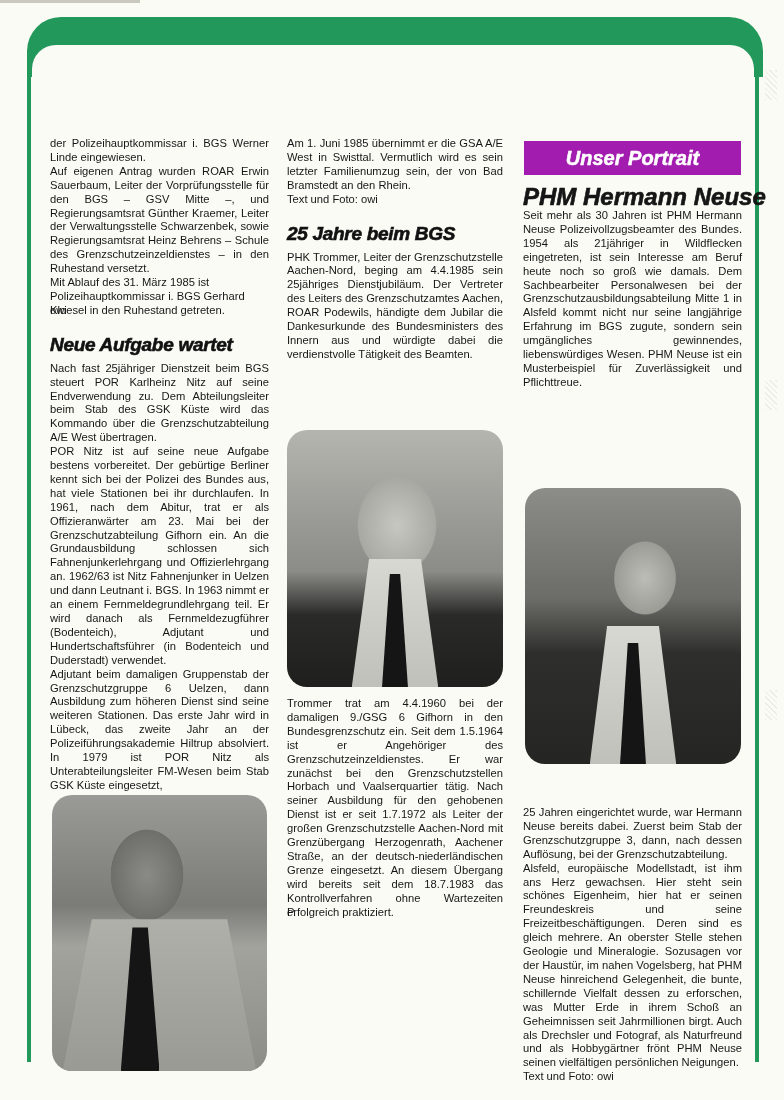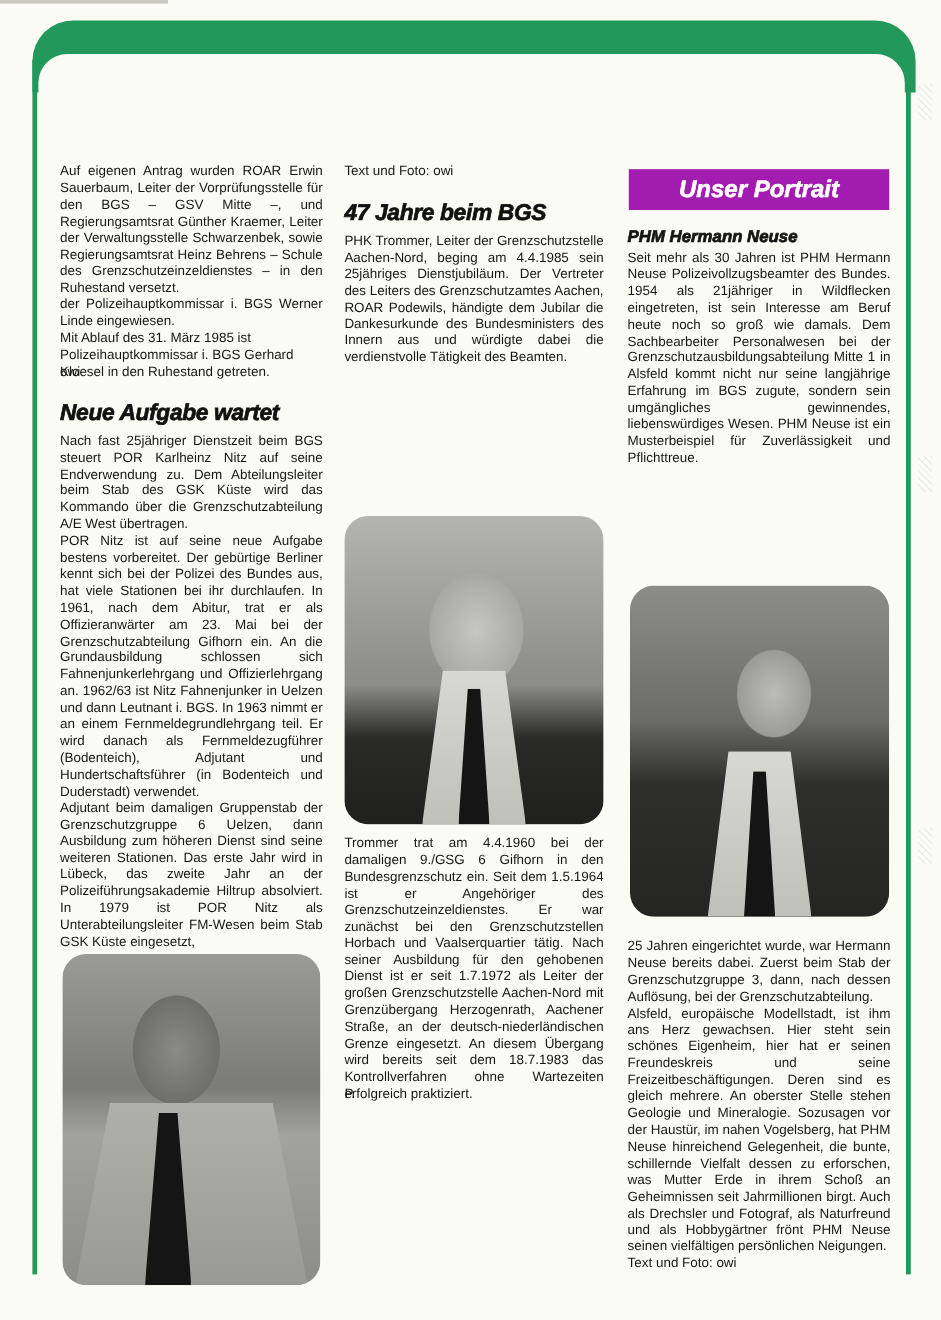--- a/index.html
+++ b/index.html
@@ -141,6 +141,7 @@
 </div>
 
 <div class="col col-mid">
+  <p>Am 1. Juni 1985 übernimmt er die GSA A/E West in Swisttal. Vermutlich wird es sein letzter Familienumzug sein, der von Bad Bramstedt an den Rhein.</p>
   <p class="right-align">Text und Foto: owi</p>
 
   <h2 class="headline h-25">47 Jahre beim BGS</h2>

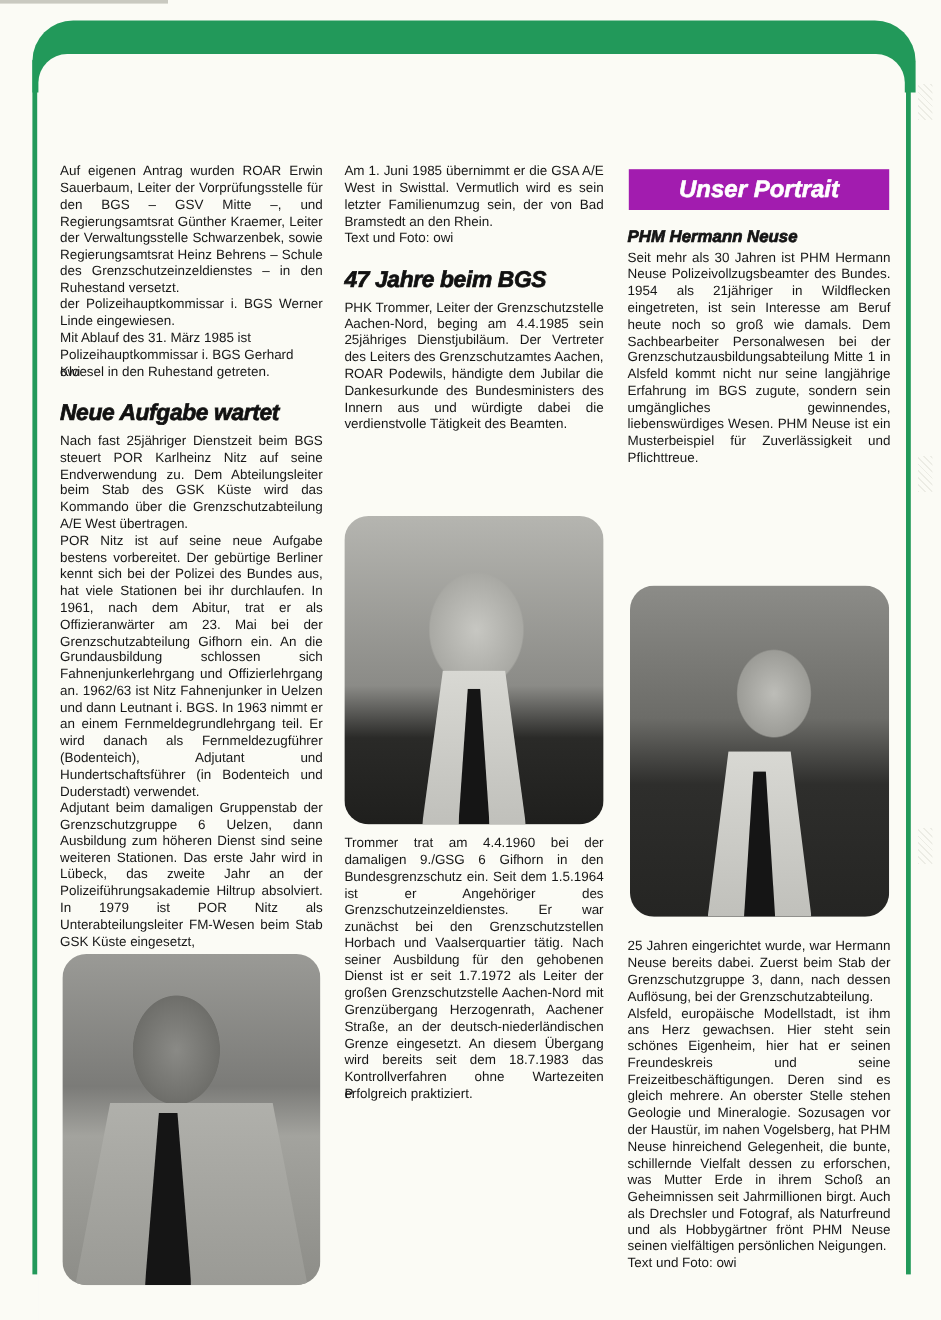--- a/index.html
+++ b/index.html
@@ -122,8 +122,8 @@
 <div class="speckle" style="top:690px"></div>
 
 <div class="col col-left">
+  <p>der Polizeihauptkommissar i. BGS Werner Linde eingewiesen.</p>
   <p>Auf eigenen Antrag wurden ROAR Erwin Sauerbaum, Leiter der Vorprüfungsstelle für den BGS – GSV Mitte –, und Regierungsamtsrat Günther Kraemer, Leiter der Verwaltungsstelle Schwarzenbek, sowie Regierungsamtsrat Heinz Behrens – Schule des Grenzschutzeinzeldienstes – in den Ruhestand versetzt.</p>
-  <p>der Polizeihauptkommissar i. BGS Werner Linde eingewiesen.</p>
   <div class="sign-row">
     <p style="text-align:left">Mit Ablauf des 31. März 1985 ist Polizeihauptkommissar i. BGS Gerhard Kloesel in den Ruhestand getreten.</p>
   </div>

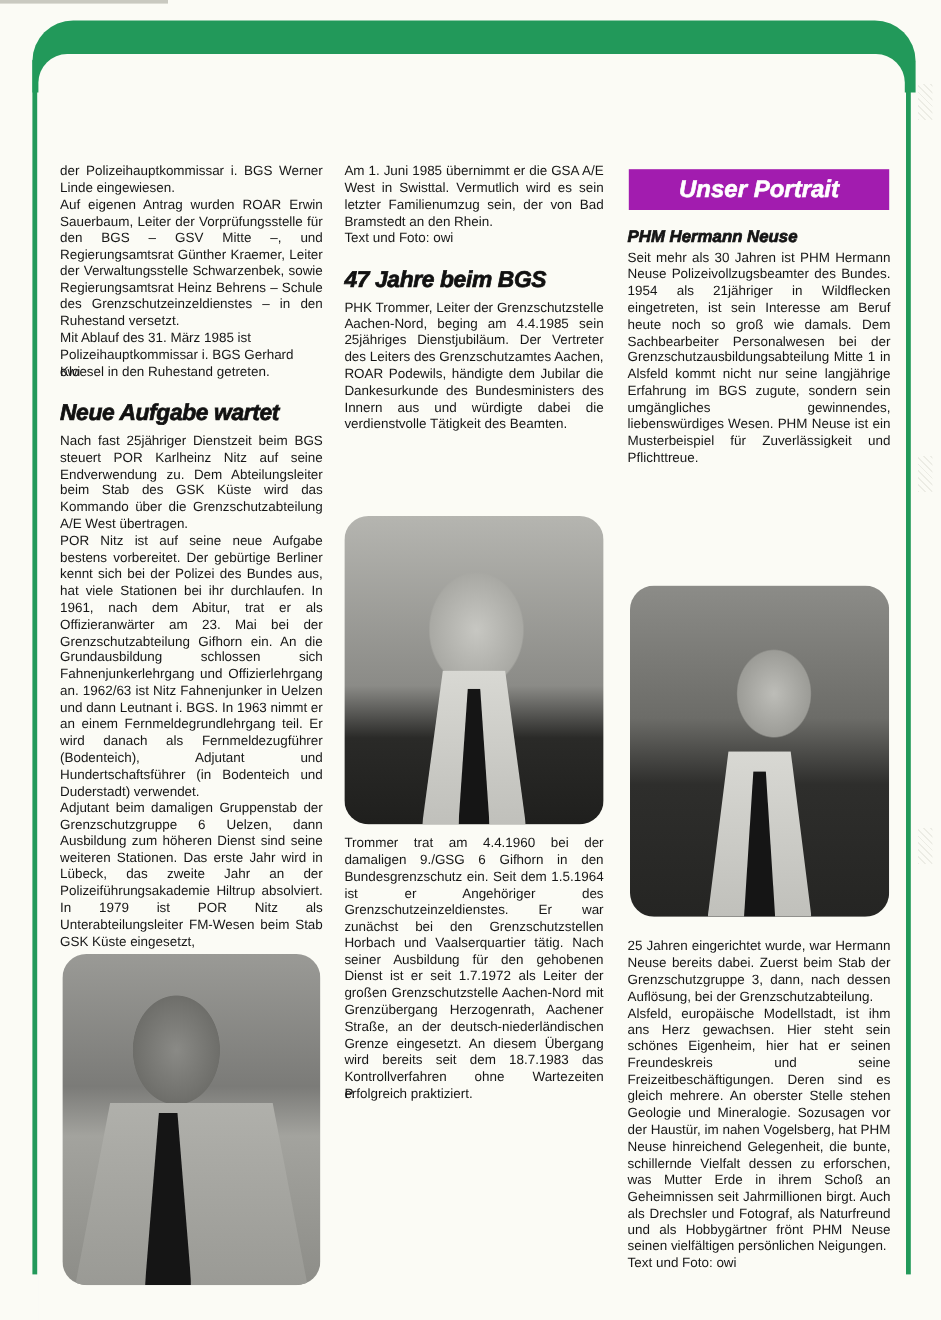--- a/index.html
+++ b/index.html
@@ -69,7 +69,7 @@
     .portrait-name {
       position: absolute; left: 523px; top: 186px; width: 222px;
       font-weight: 900; font-style: italic;
-      font-size: 14px; line-height: 22px;
+      font-size: 24px; line-height: 22px;
       -webkit-text-stroke: 0.6px #111;
       white-space: nowrap;
     }

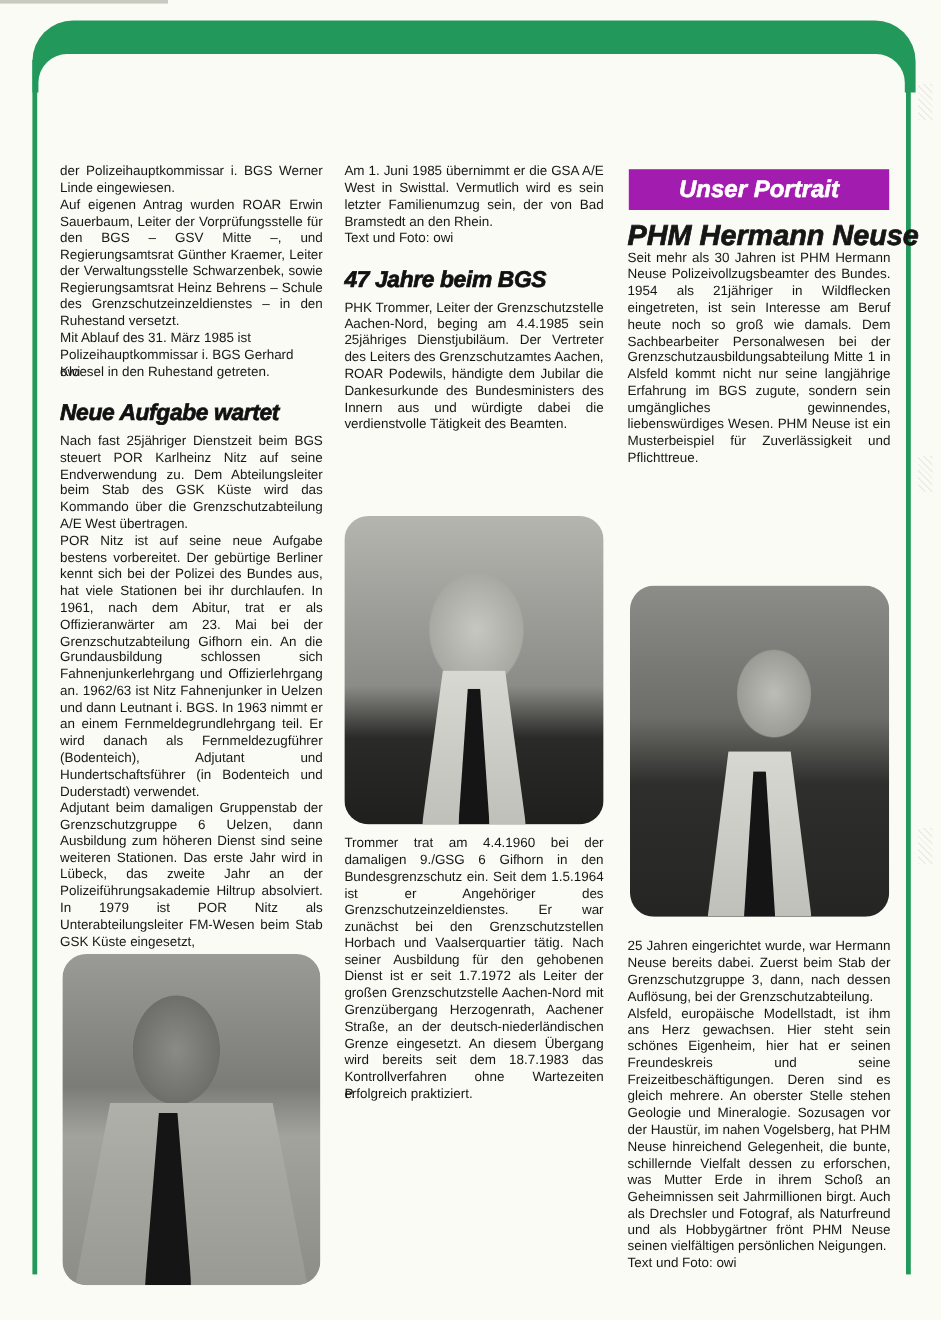--- a/index.html
+++ b/index.html
@@ -144,7 +144,7 @@
   <p>Am 1. Juni 1985 übernimmt er die GSA A/E West in Swisttal. Vermutlich wird es sein letzter Familienumzug sein, der von Bad Bramstedt an den Rhein.</p>
   <p class="right-align">Text und Foto: owi</p>
 
-  <h2 class="headline h-25">47 Jahre beim BGS</h2>
+  <h2 class="headline h-25">25 Jahre beim BGS</h2>
   <p>PHK Trommer, Leiter der Grenzschutzstelle Aachen-Nord, beging am 4.4.1985 sein 25jähriges Dienstjubiläum. Der Vertreter des Leiters des Grenzschutzamtes Aachen, ROAR Podewils, händigte dem Jubilar die Dankesurkunde des Bundesministers des Innern aus und würdigte dabei die verdienstvolle Tätigkeit des Beamten.</p>
 </div>
 

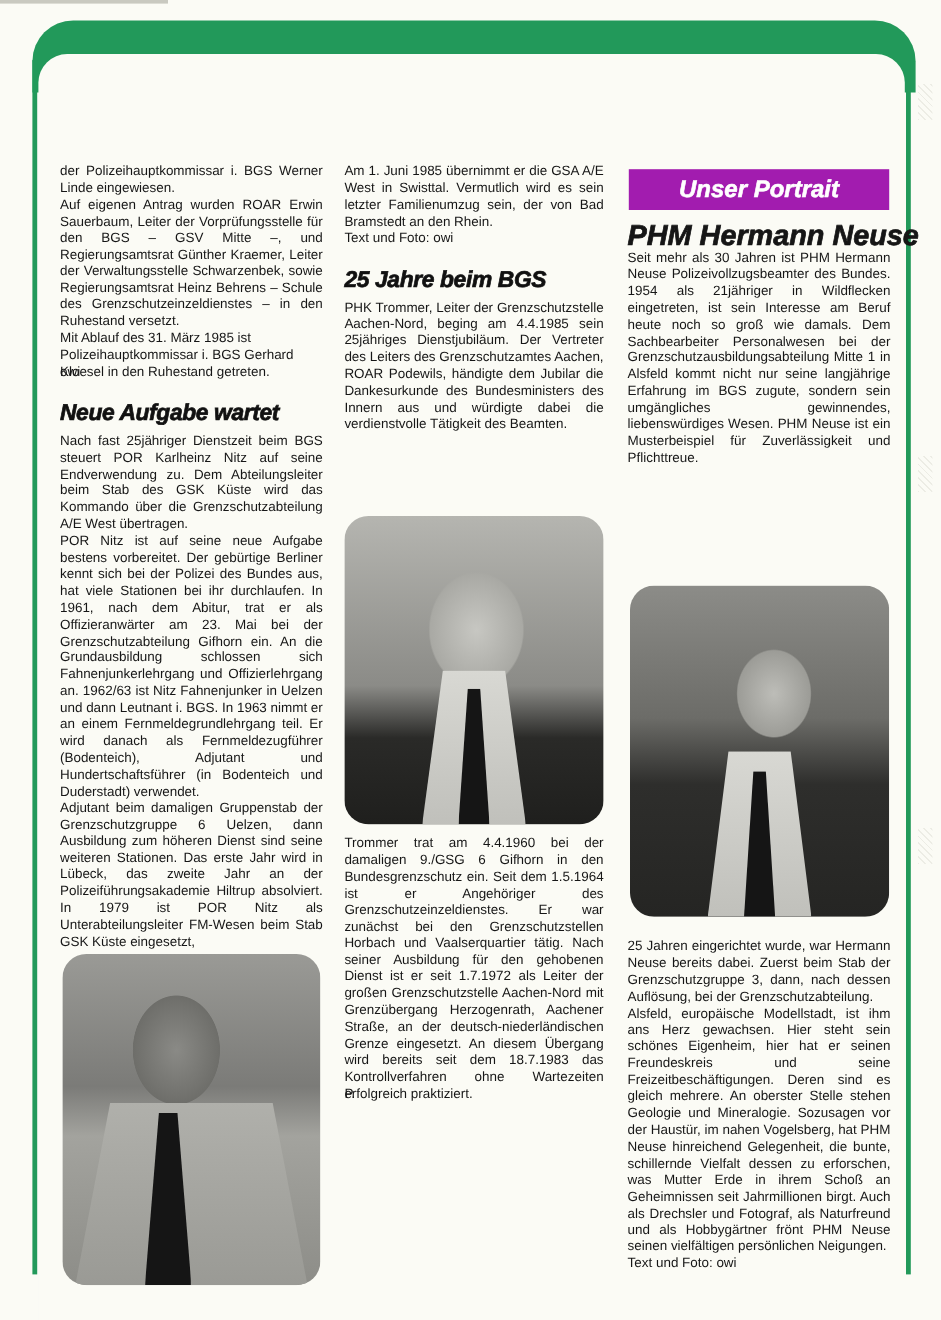--- a/index.html
+++ b/index.html
@@ -170,7 +170,7 @@
   <div class="tie"></div>
 </div>
 
-<div class="col col-right" style="top:783px">
+<div class="col col-right" style="top:806px">
   <p>25 Jahren eingerichtet wurde, war Hermann Neuse bereits dabei. Zuerst beim Stab der Grenzschutzgruppe 3, dann, nach dessen Auflösung, bei der Grenzschutzabteilung.</p>
   <p>Alsfeld, europäische Modellstadt, ist ihm ans Herz gewachsen. Hier steht sein schönes Eigenheim, hier hat er seinen Freundeskreis und seine Freizeitbeschäftigungen. Deren sind es gleich mehrere. An oberster Stelle stehen Geologie und Mineralogie. Sozusagen vor der Haustür, im nahen Vogelsberg, hat PHM Neuse hinreichend Gelegenheit, die bunte, schillernde Vielfalt dessen zu erforschen, was Mutter Erde in ihrem Schoß an Geheimnissen seit Jahrmillionen birgt. Auch als Drechsler und Fotograf, als Naturfreund und als Hobbygärtner frönt PHM Neuse seinen vielfältigen persönlichen Neigungen.</p>
   <p class="right-align">Text und Foto: owi</p>

